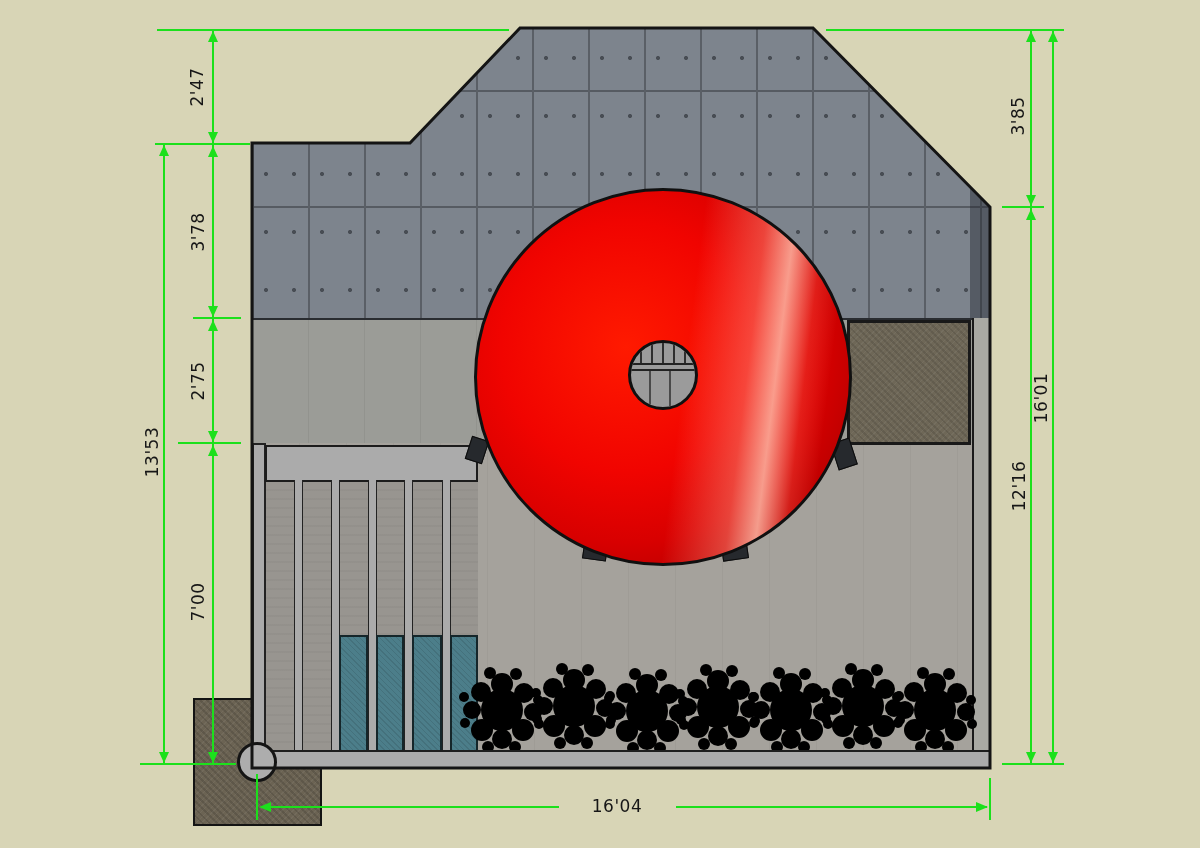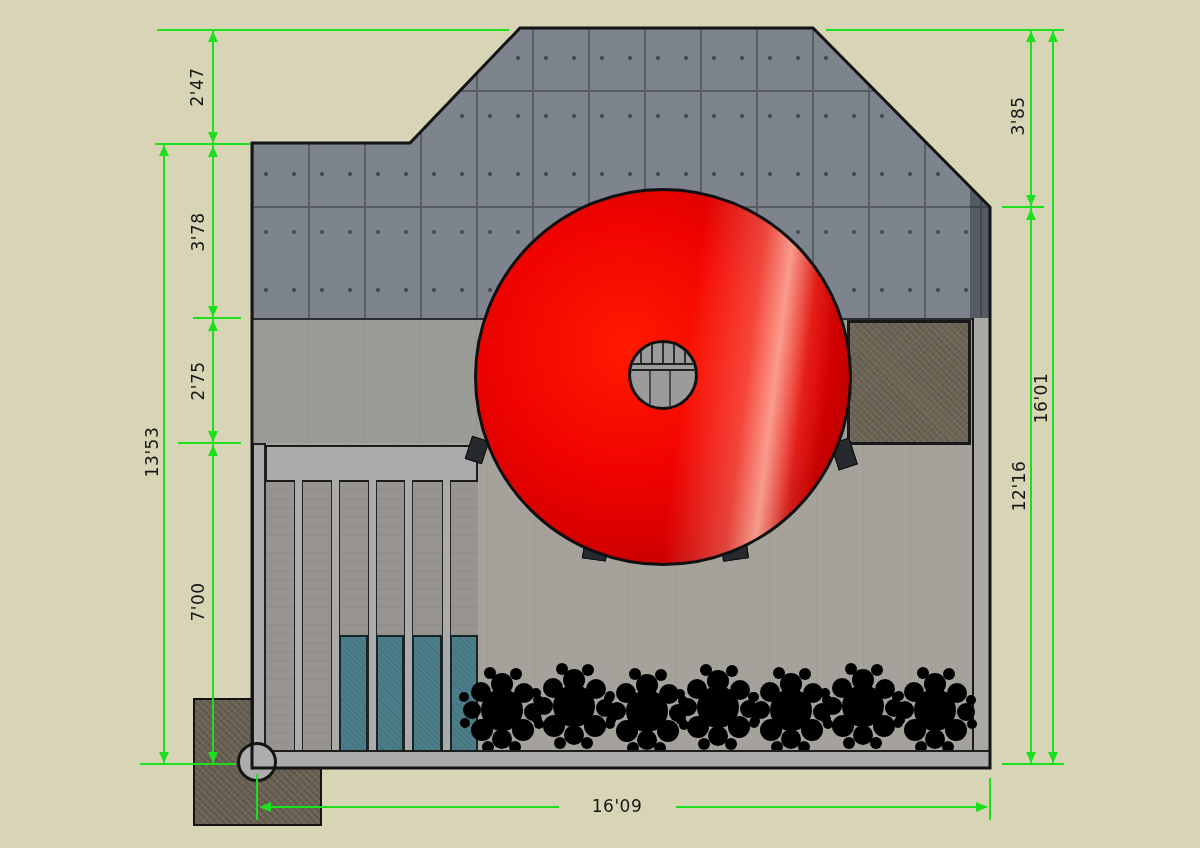--- a/index.html
+++ b/index.html
@@ -231,6 +231,6 @@
 <div class="dim-label vert" style="left:983px;top:105px;">3'85</div>
 <div class="dim-label vert" style="left:1006px;top:387px;">16'01</div>
 <div class="dim-label vert" style="left:984px;top:475px;">12'16</div>
-<div class="dim-label" style="left:562px;top:795px;width:110px;">16'09</div>
+<div class="dim-label" style="left:562px;top:795px;width:110px;">16'04</div>
 
 </body></html>

